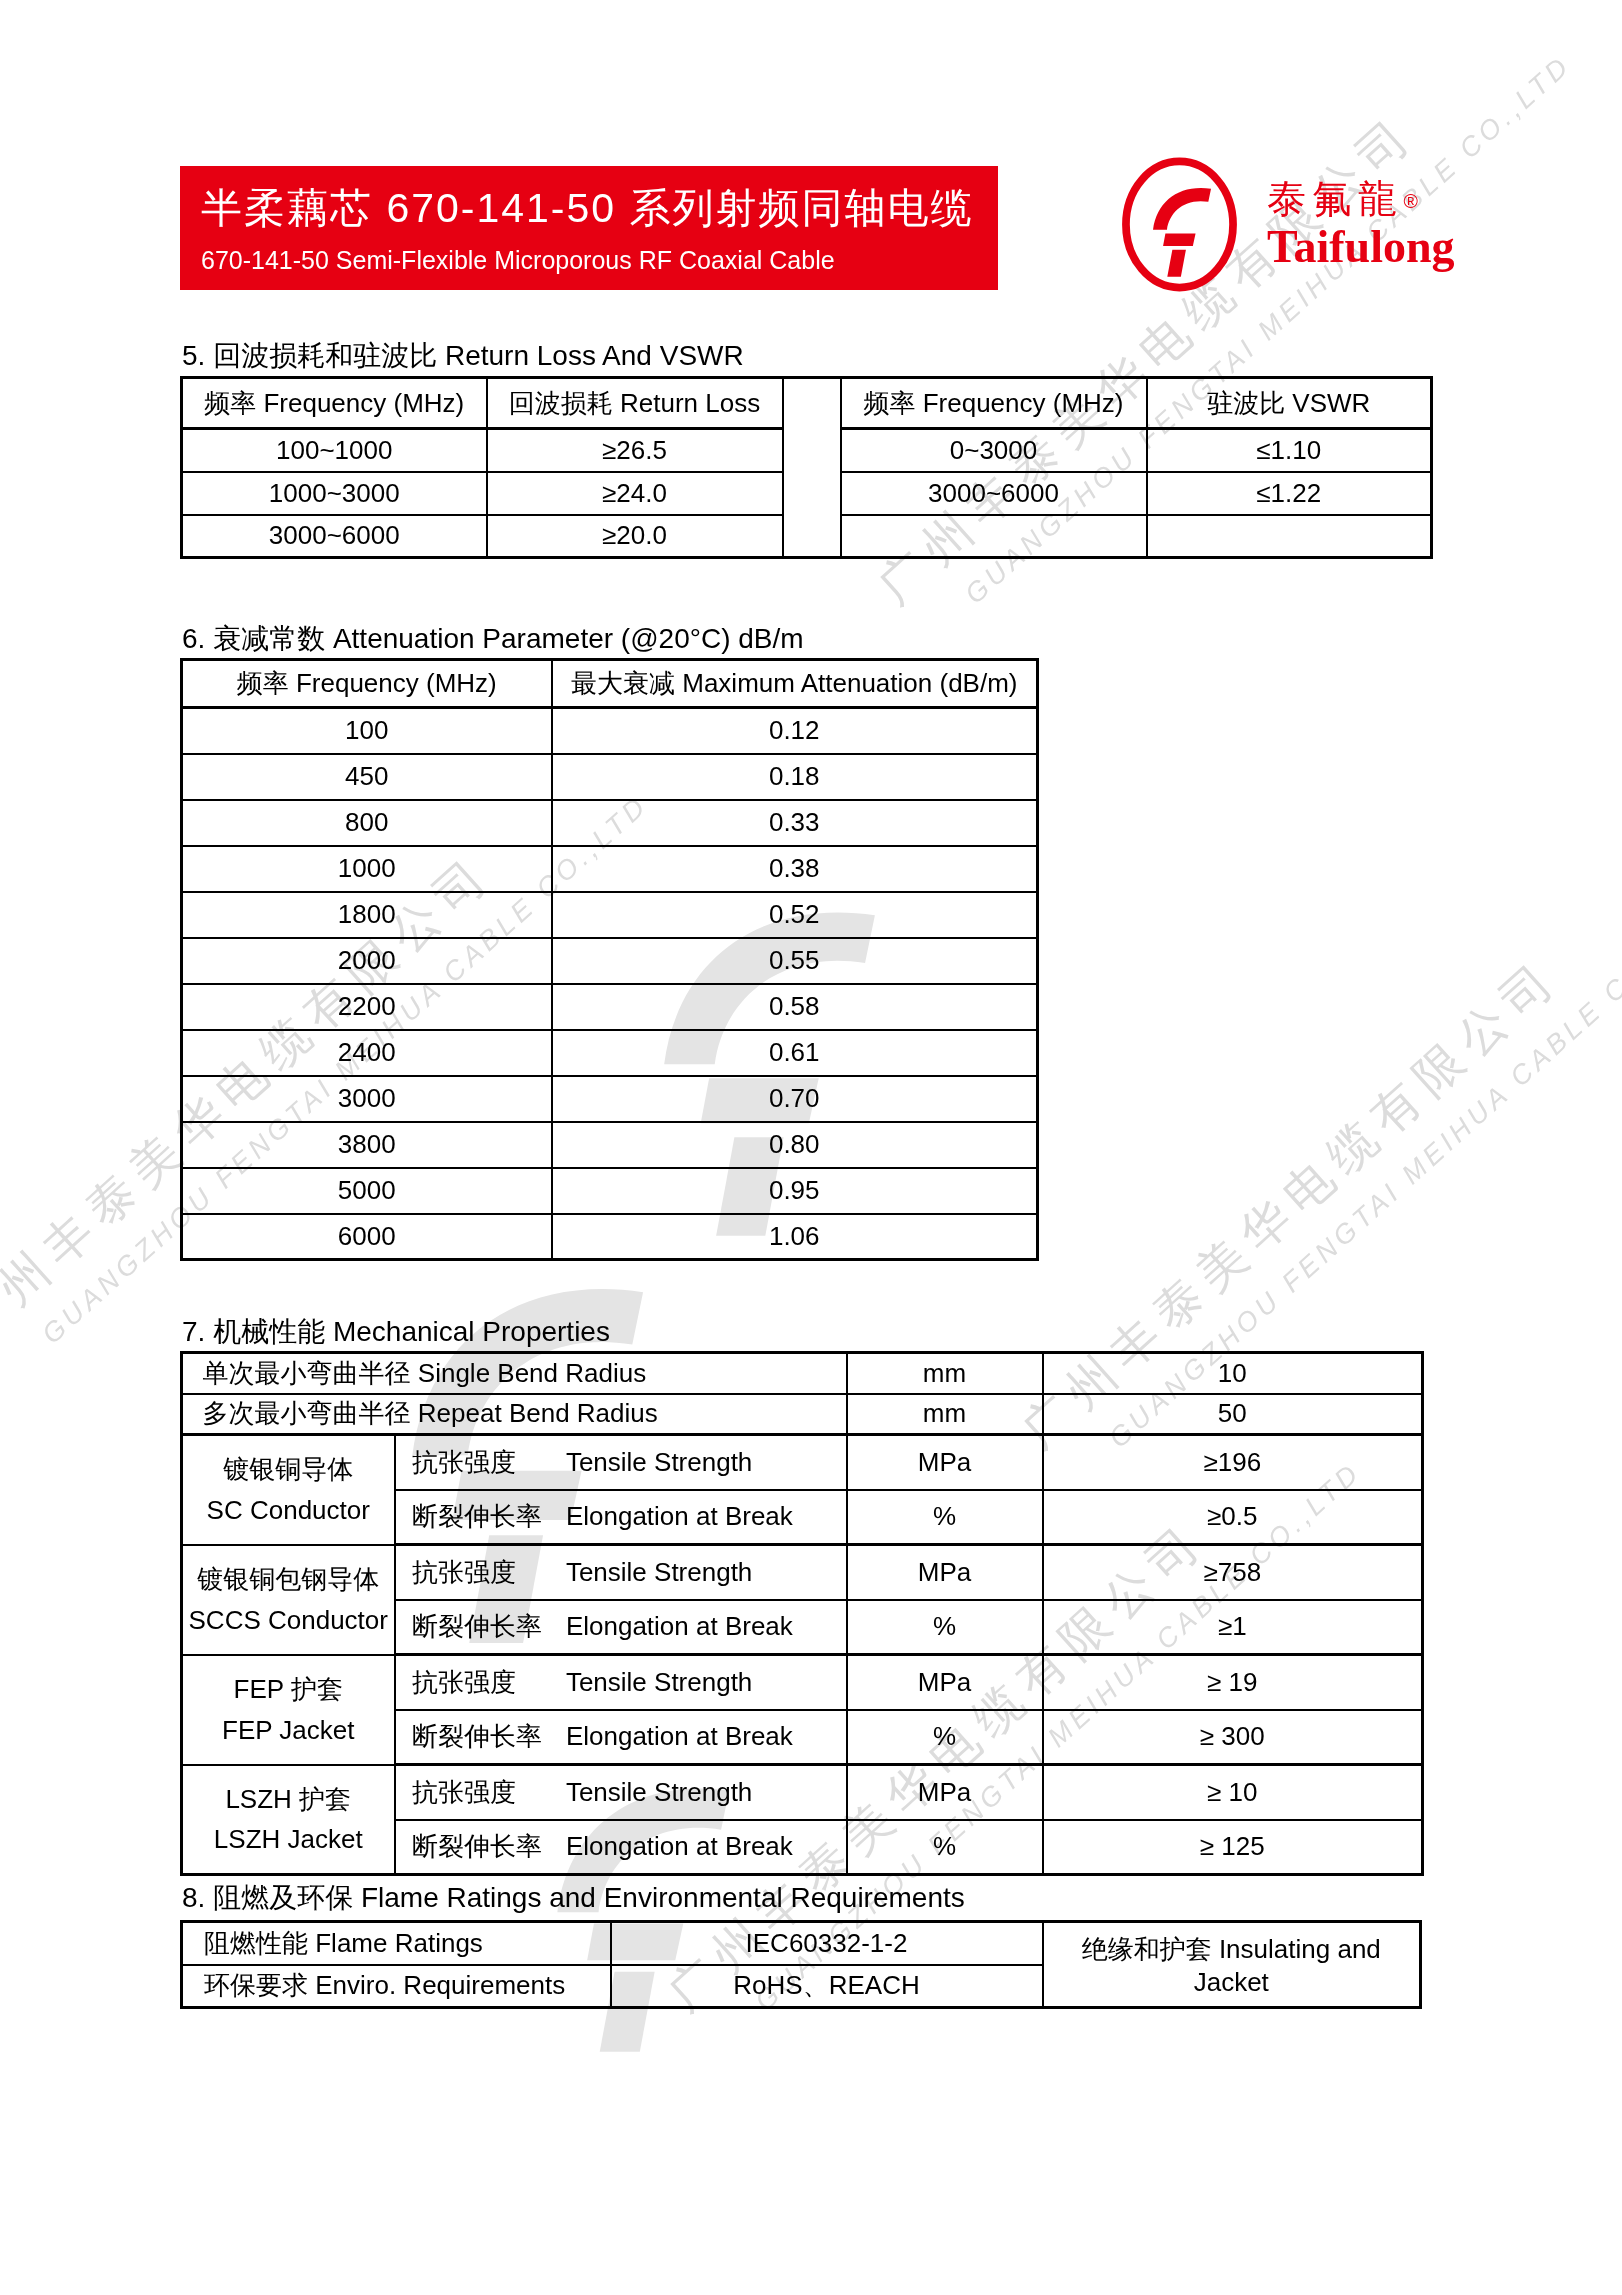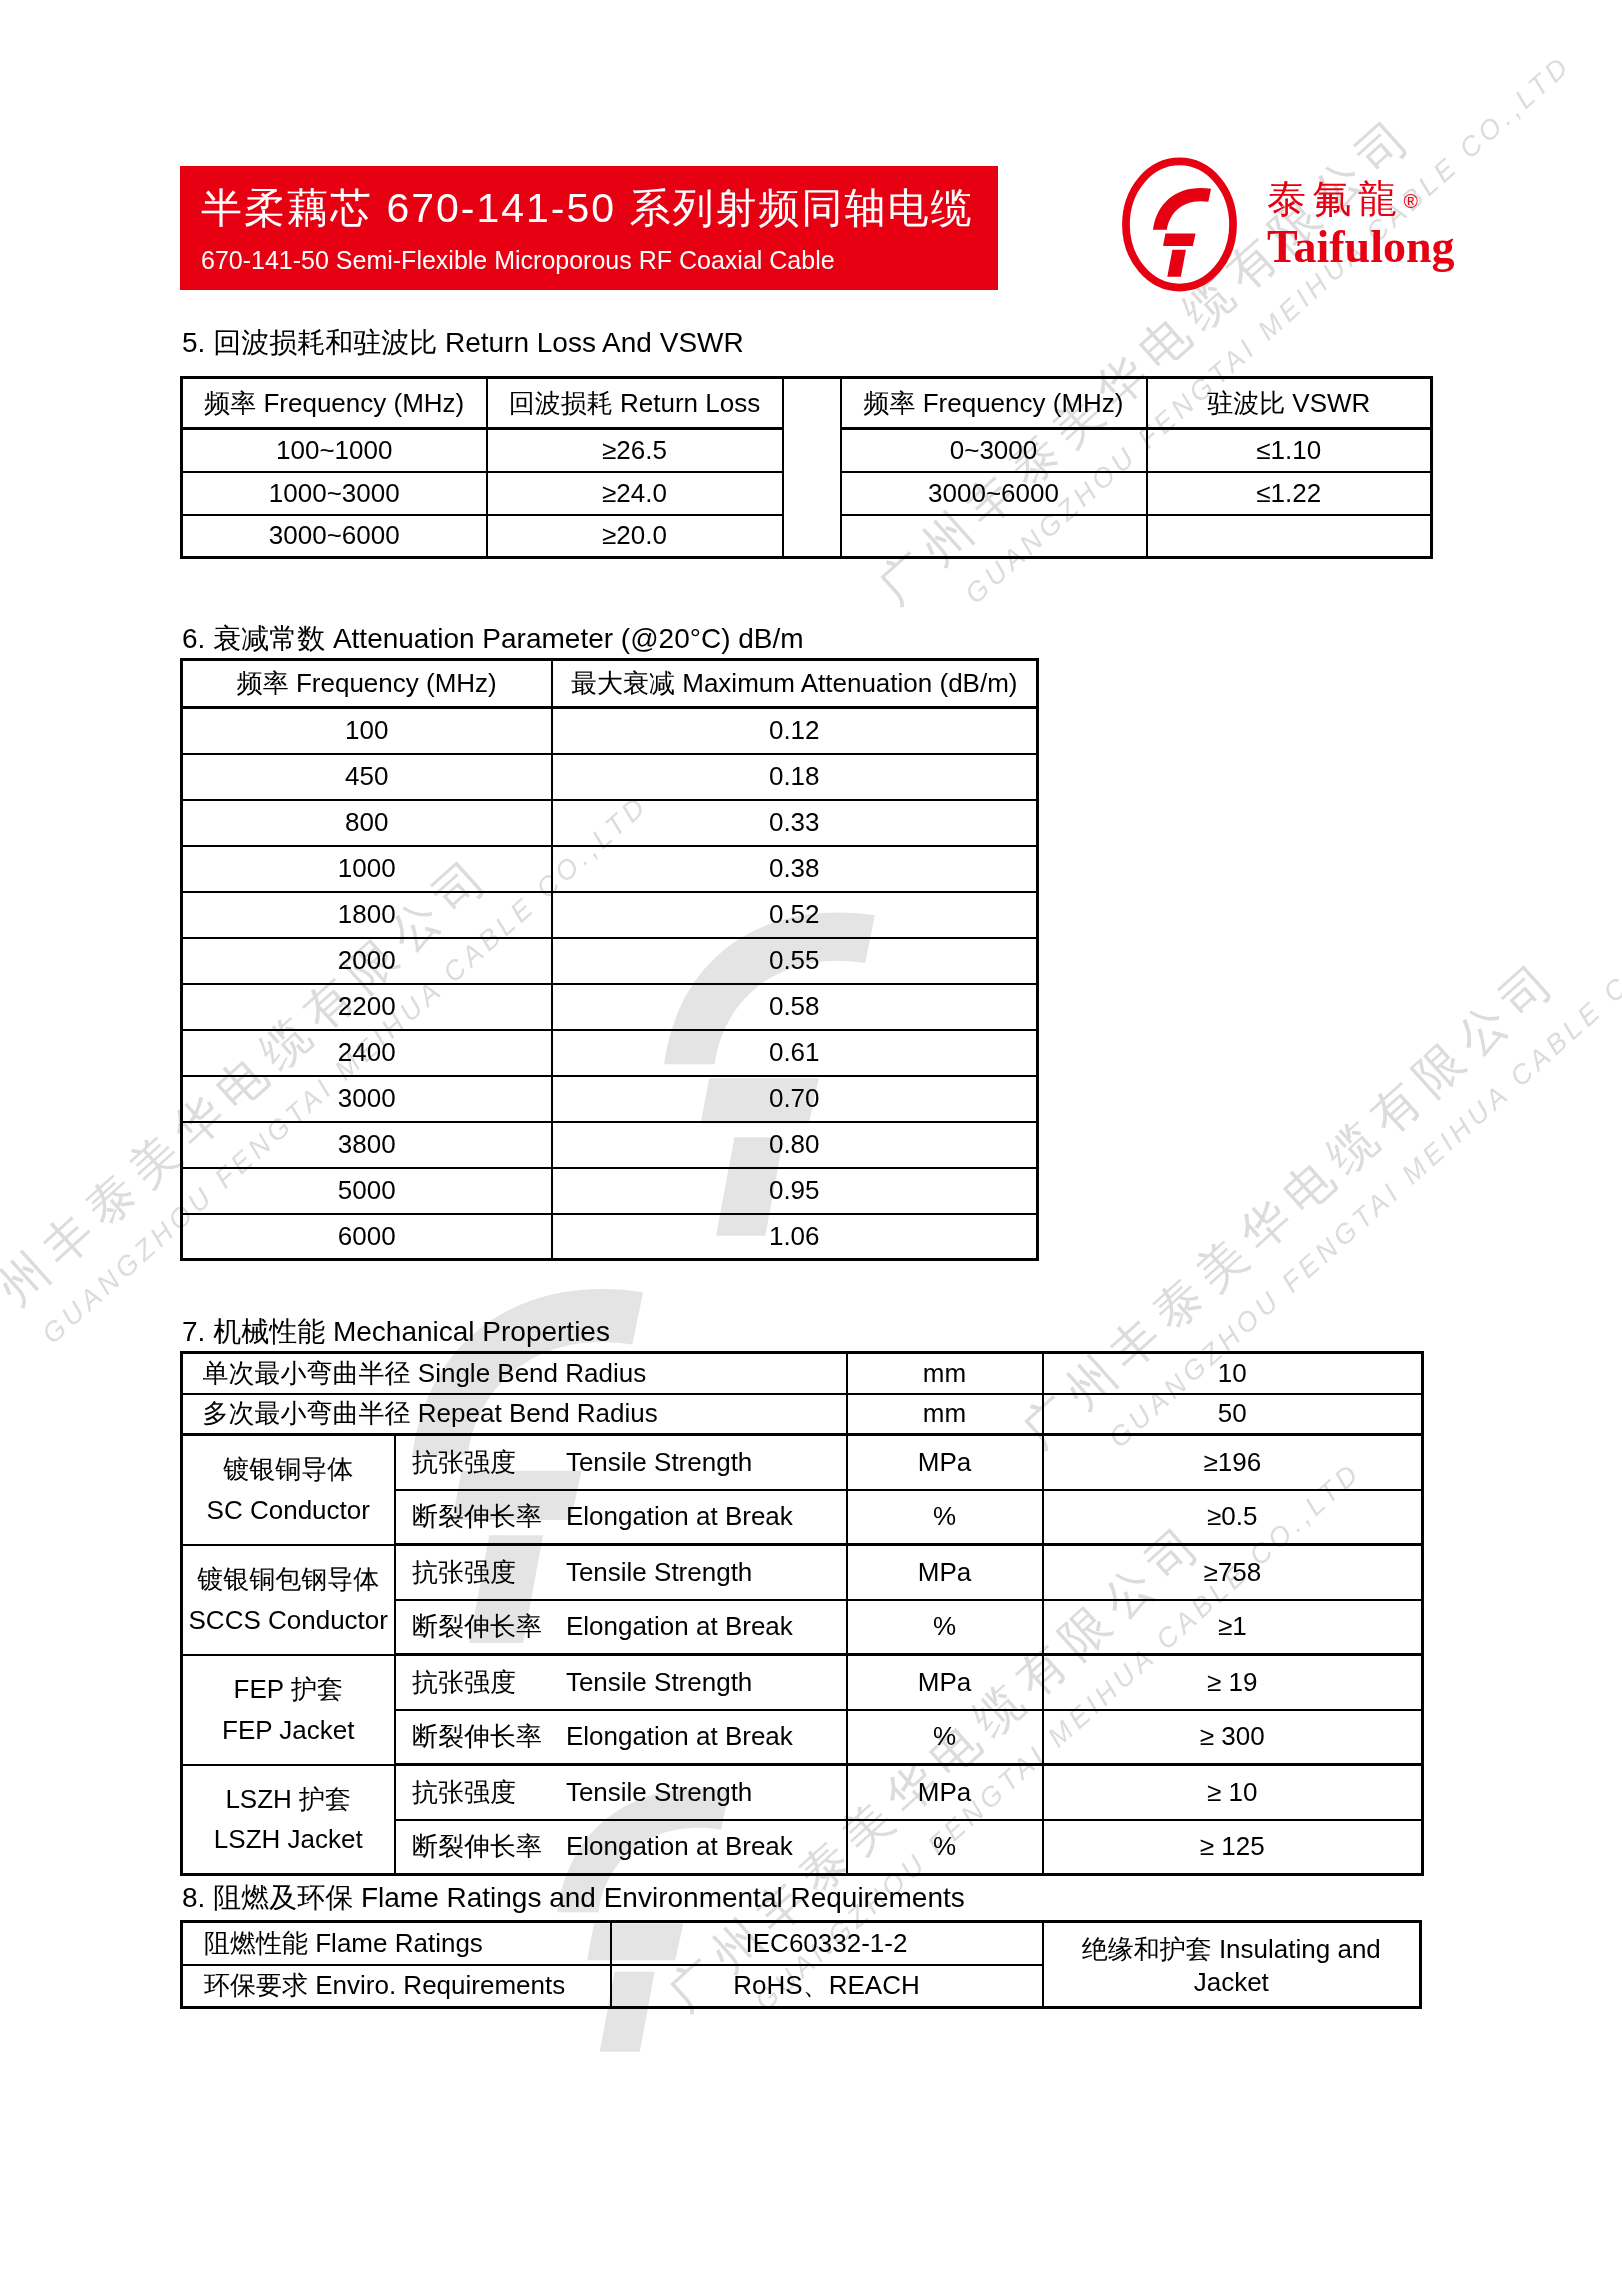--- a/index.html
+++ b/index.html
@@ -33,7 +33,7 @@
   .brand .en { font-family:"Liberation Serif","DejaVu Serif",serif; font-size:46px; font-weight:bold; margin-top:6.5px; }
   
   .sec-title { position:absolute; z-index:1; left:182px; font-size:28px; }
-  #title5 { top:324px; } #title6 { top:620px; } #title7 { top:1313px; } #title8 { top:1879px; }
+  #title5 { top:337px; } #title6 { top:620px; } #title7 { top:1313px; } #title8 { top:1879px; }
   table.tbl {
     position:absolute; z-index:1; border-collapse:collapse; table-layout:fixed;
     border:3.3px solid #000; font-size:26px;

